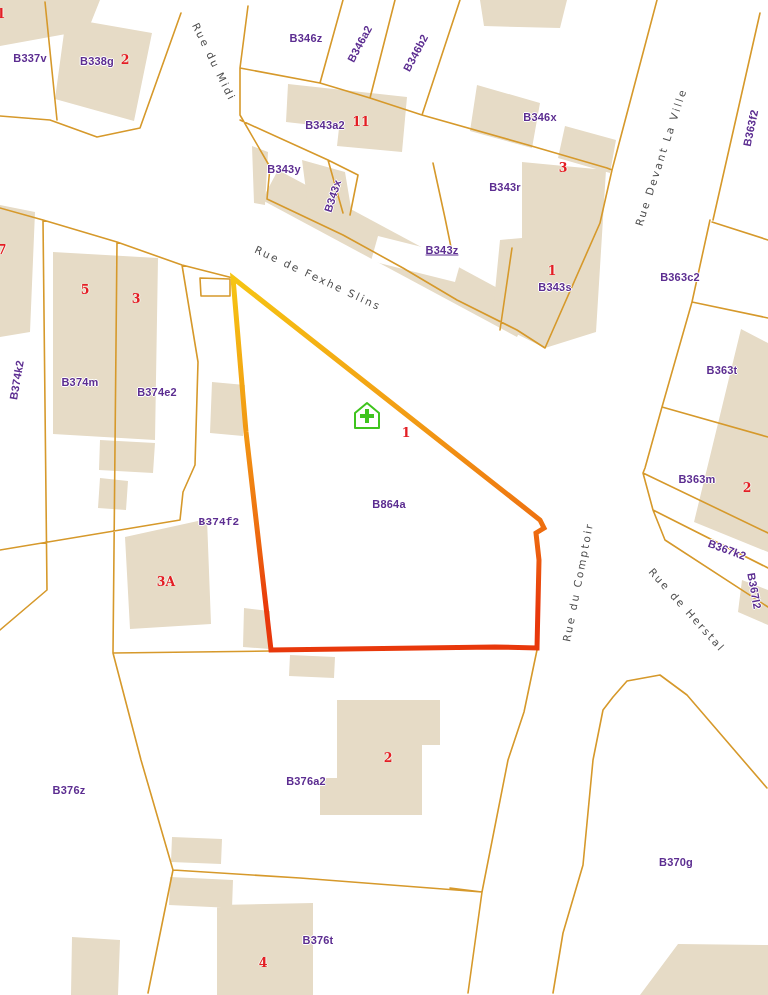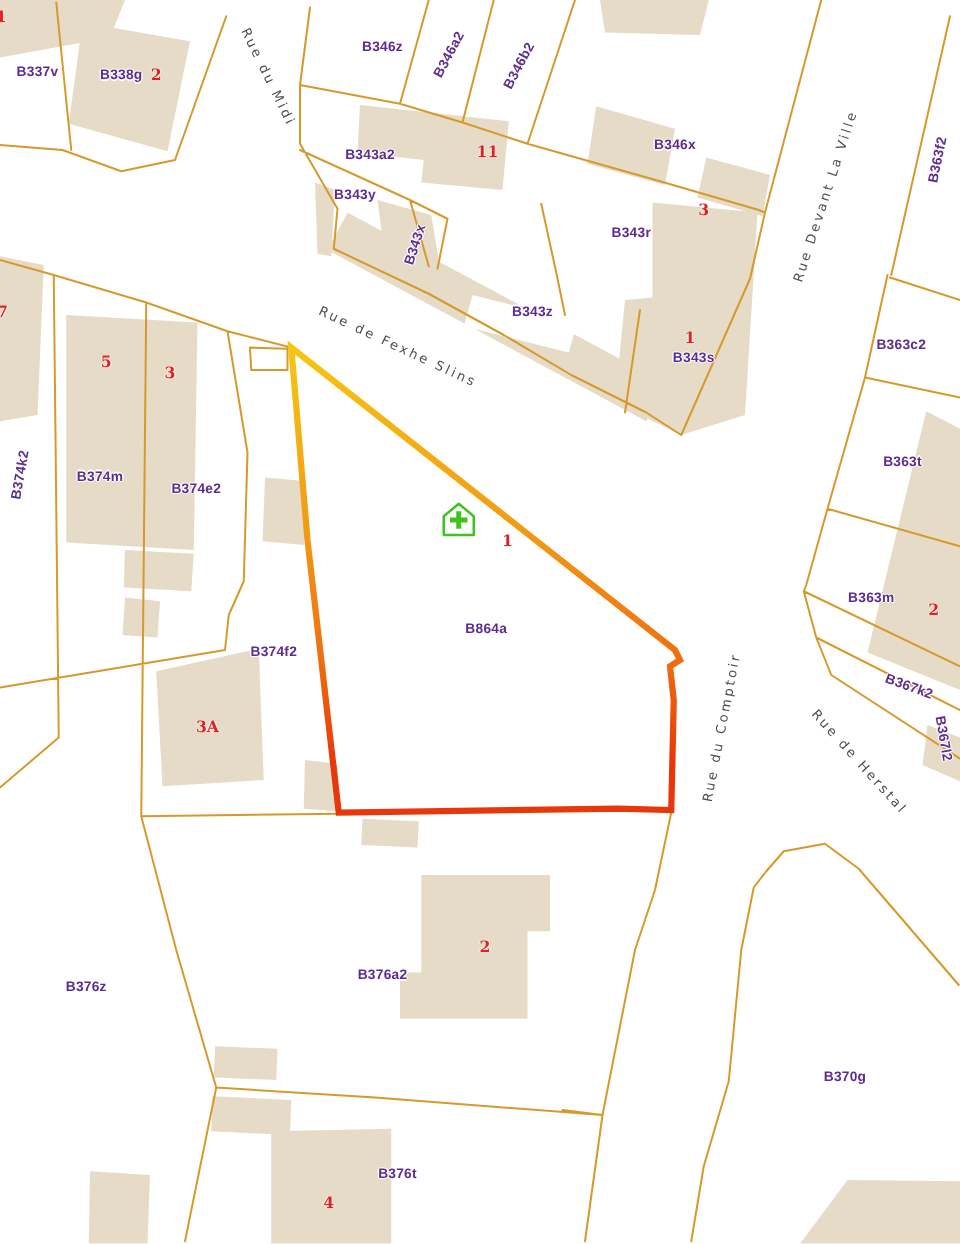--- a/index.html
+++ b/index.html
@@ -136,7 +136,7 @@
       <span class="lbl parcel" style="left: 360px; top: 44px; --r: -62deg;">B346a2</span>
       <span class="lbl parcel" style="left: 416px; top: 53px; --r: -62deg;">B346b2</span>
       <span class="lbl parcel" style="left: 540px; top: 73px; margin-top: 44px; --r: 0deg;">B346x</span>
-      <span class="lbl parcel" style="left: 296px; top: 125px; --r: 0deg;">B343a2</span>
+      <span class="lbl parcel" style="left: 325px; top: 125px; --r: 0deg;">B343a2</span>
       <span class="lbl parcel" style="left: 284px; top: 157px; --r: 0deg;">B343y</span>
       <span class="lbl parcel" style="left: 333px; top: 196px; --r: -72deg;">B343x</span>
       <span class="lbl parcel" style="left: 426px; top: 250px; --r: 0deg;">B343z</span>

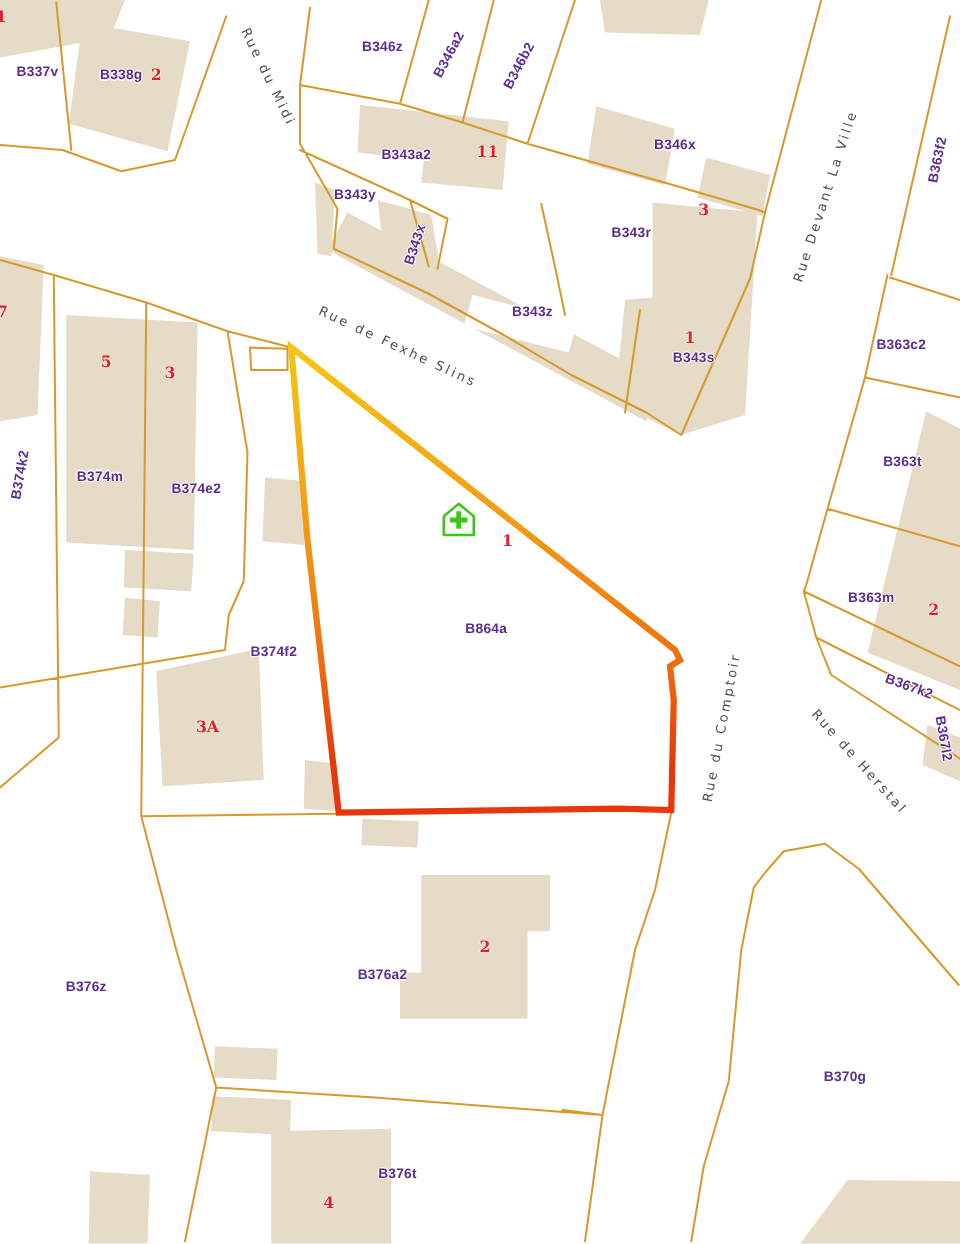--- a/index.html
+++ b/index.html
@@ -159,7 +159,7 @@
       <span class="lbl parcel" style="left: 676px; top: 862px; --r: 0deg;">B370g</span>
       <span class="lbl num" style="left: 1px; top: 14px; --r: 0deg;">1</span>
       <span class="lbl num" style="left: 125px; top: 60px; --r: 0deg;">2</span>
-      <span class="lbl num" style="left: 361px; top: 122px; margin-left: 29px; --r: 0deg;">11</span>
+      <span class="lbl num" style="left: 361px; top: 122px; --r: 0deg;">11</span>
       <span class="lbl num" style="left: 563px; top: 168px; --r: 0deg;">3</span>
       <span class="lbl num" style="left: 552px; top: 271px; --r: 0deg;">1</span>
       <span class="lbl num" style="left: 2px; top: 250px; --r: 0deg;">7</span>

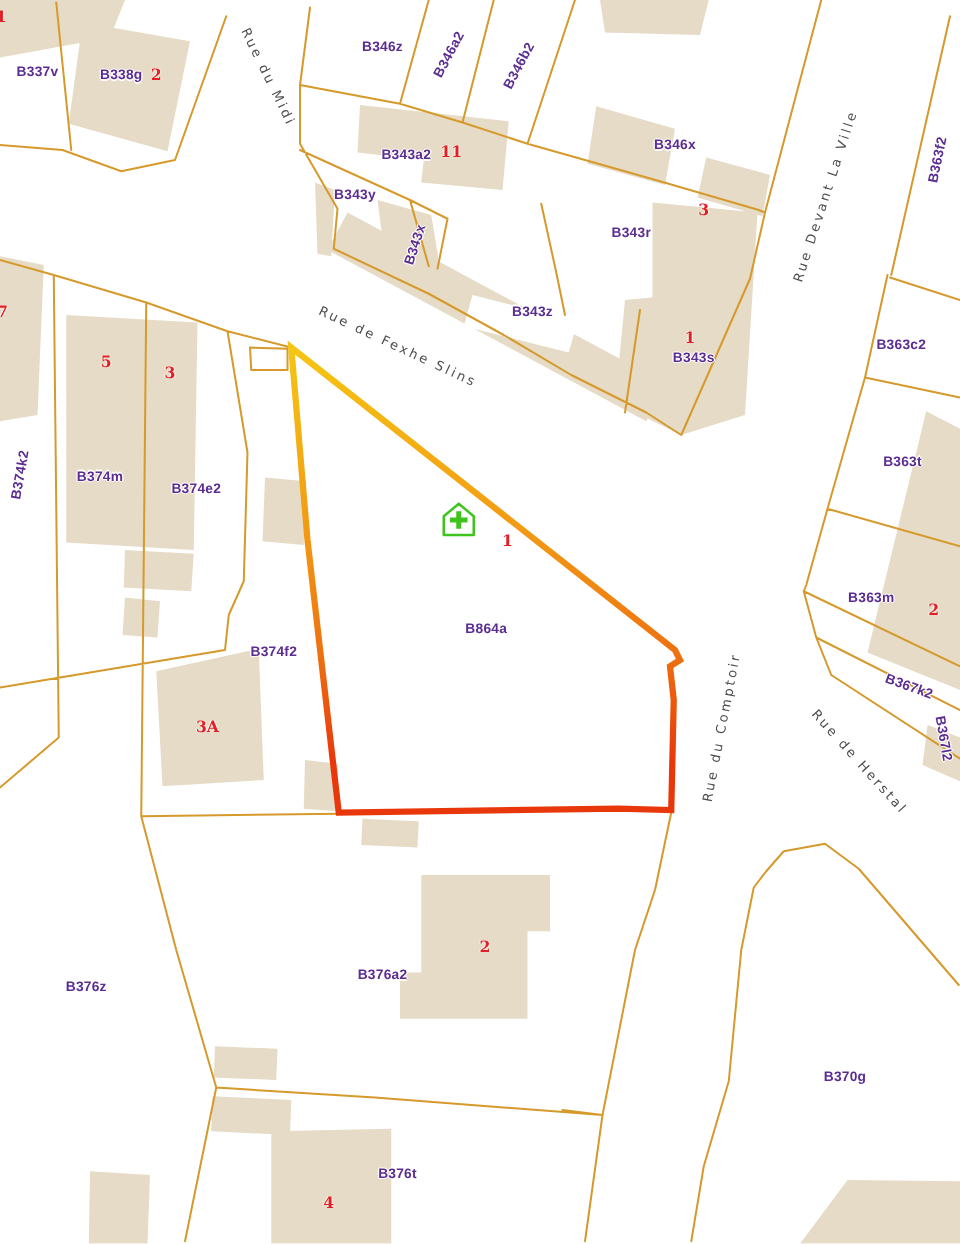--- a/index.html
+++ b/index.html
@@ -137,7 +137,7 @@
       <span class="lbl parcel" style="left: 416px; top: 53px; --r: -62deg;">B346b2</span>
       <span class="lbl parcel" style="left: 540px; top: 73px; margin-top: 44px; --r: 0deg;">B346x</span>
       <span class="lbl parcel" style="left: 325px; top: 125px; --r: 0deg;">B343a2</span>
-      <span class="lbl parcel" style="left: 284px; top: 157px; --r: 0deg;">B343y</span>
+      <span class="lbl parcel" style="left: 284px; top: 169px; --r: 0deg;">B343y</span>
       <span class="lbl parcel" style="left: 333px; top: 196px; --r: -72deg;">B343x</span>
       <span class="lbl parcel" style="left: 426px; top: 250px; --r: 0deg;">B343z</span>
       <span class="lbl parcel" style="left: 505px; top: 187px; --r: 0deg;">B343r</span>

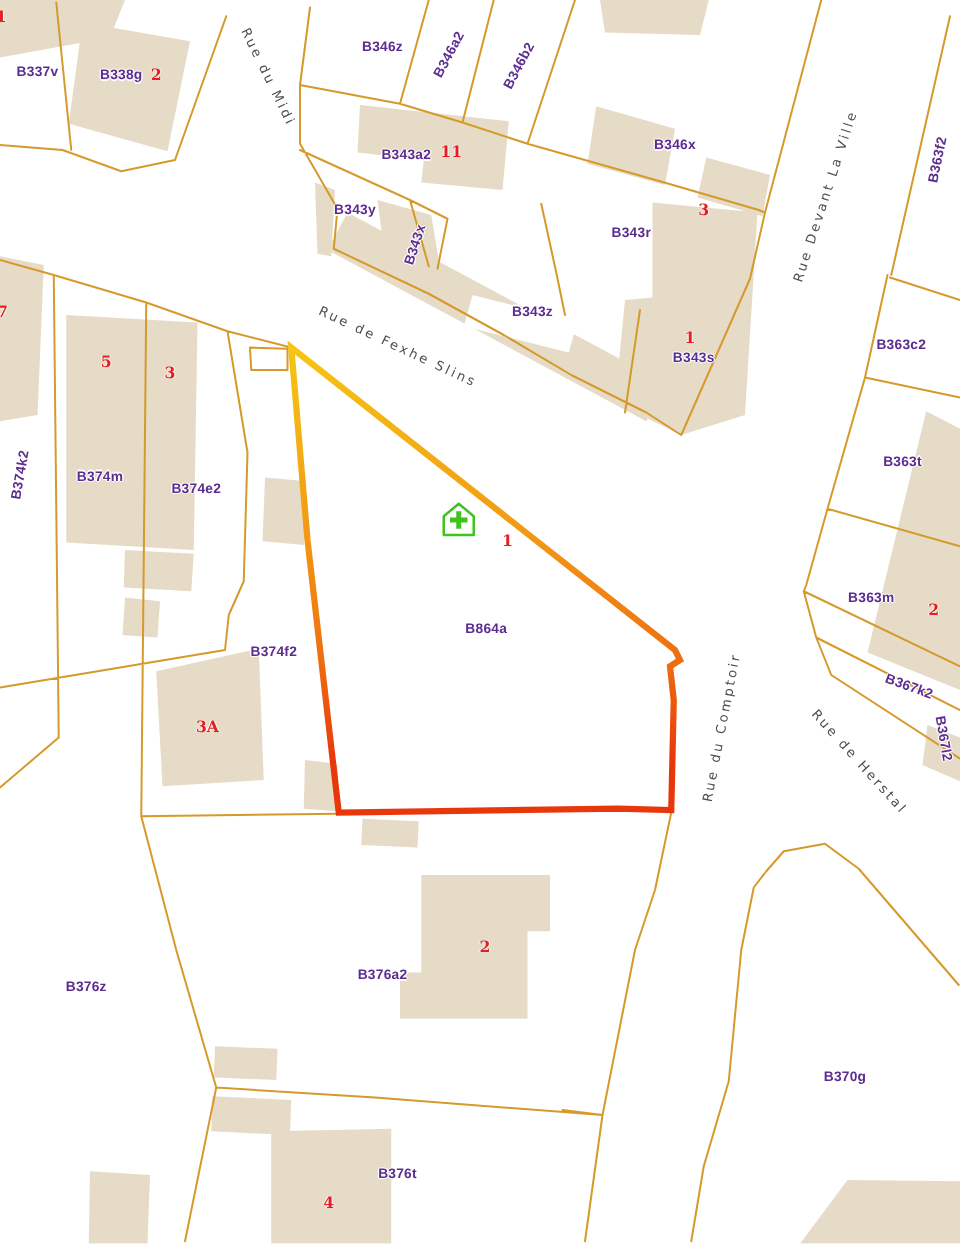--- a/index.html
+++ b/index.html
@@ -139,7 +139,7 @@
       <span class="lbl parcel" style="left: 325px; top: 125px; --r: 0deg;">B343a2</span>
       <span class="lbl parcel" style="left: 284px; top: 169px; --r: 0deg;">B343y</span>
       <span class="lbl parcel" style="left: 333px; top: 196px; --r: -72deg;">B343x</span>
-      <span class="lbl parcel" style="left: 426px; top: 250px; --r: 0deg;">B343z</span>
+      <span class="lbl parcel" style="left: 442px; top: 250px; text-decoration: underline; --r: 0deg;">B343z</span>
       <span class="lbl parcel" style="left: 505px; top: 187px; --r: 0deg;">B343r</span>
       <span class="lbl parcel" style="left: 555px; top: 287px; --r: 0deg;">B343s</span>
       <span class="lbl parcel" style="left: 751px; top: 128px; --r: -78deg;">B363f2</span>

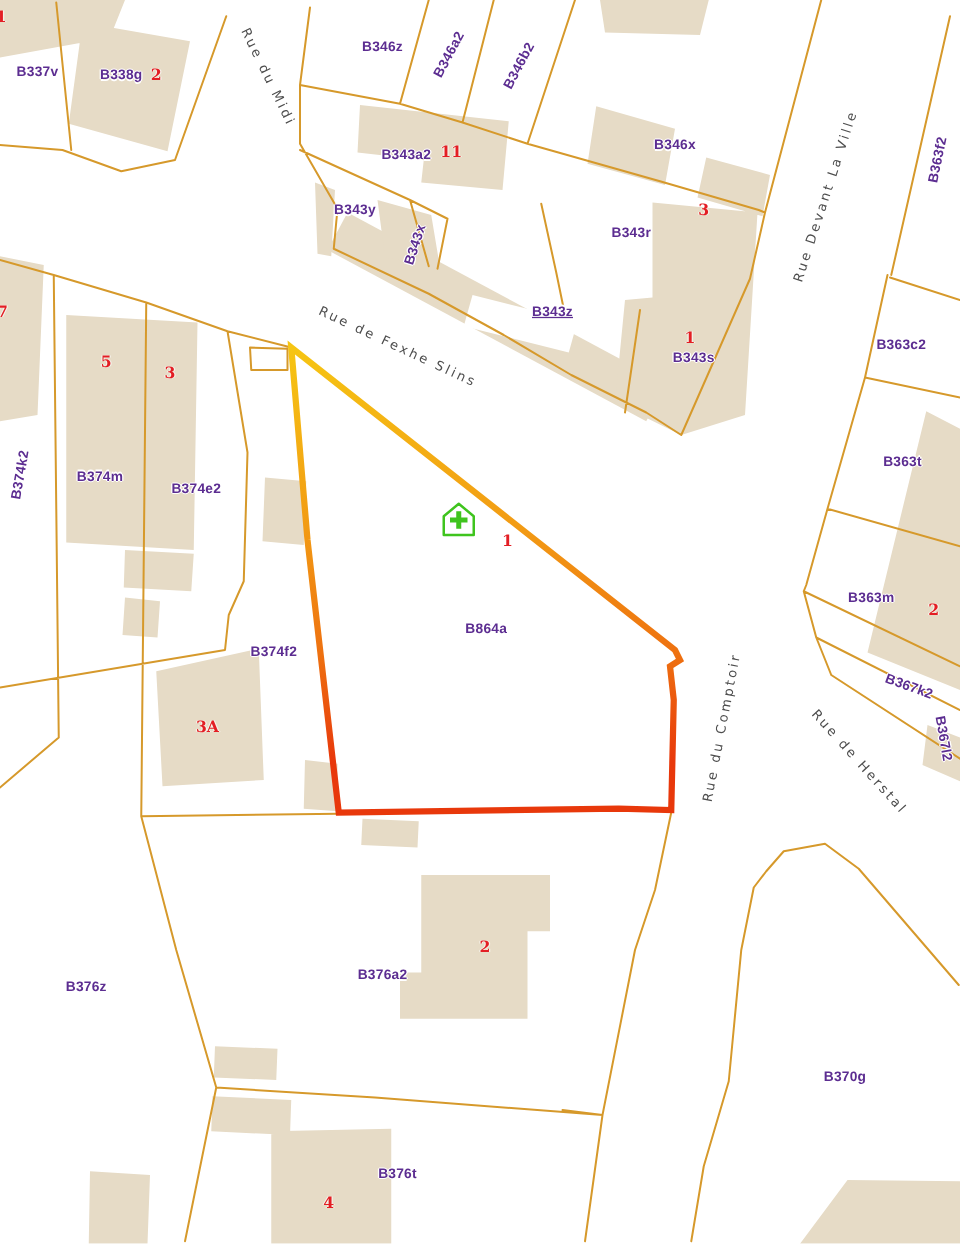--- a/index.html
+++ b/index.html
@@ -143,7 +143,7 @@
       <span class="lbl parcel" style="left: 505px; top: 187px; --r: 0deg;">B343r</span>
       <span class="lbl parcel" style="left: 555px; top: 287px; --r: 0deg;">B343s</span>
       <span class="lbl parcel" style="left: 751px; top: 128px; --r: -78deg;">B363f2</span>
-      <span class="lbl parcel" style="left: 721px; top: 277px; --r: 0deg;">B363c2</span>
+      <span class="lbl parcel" style="left: 680px; top: 277px; --r: 0deg;">B363c2</span>
       <span class="lbl parcel" style="left: 722px; top: 370px; --r: 0deg;">B363t</span>
       <span class="lbl parcel" style="left: 697px; top: 479px; text-align: center; --r: 0deg;">B363m</span>
       <span class="lbl parcel" style="left: 727px; top: 550px; --r: 20deg;">B367k2</span>

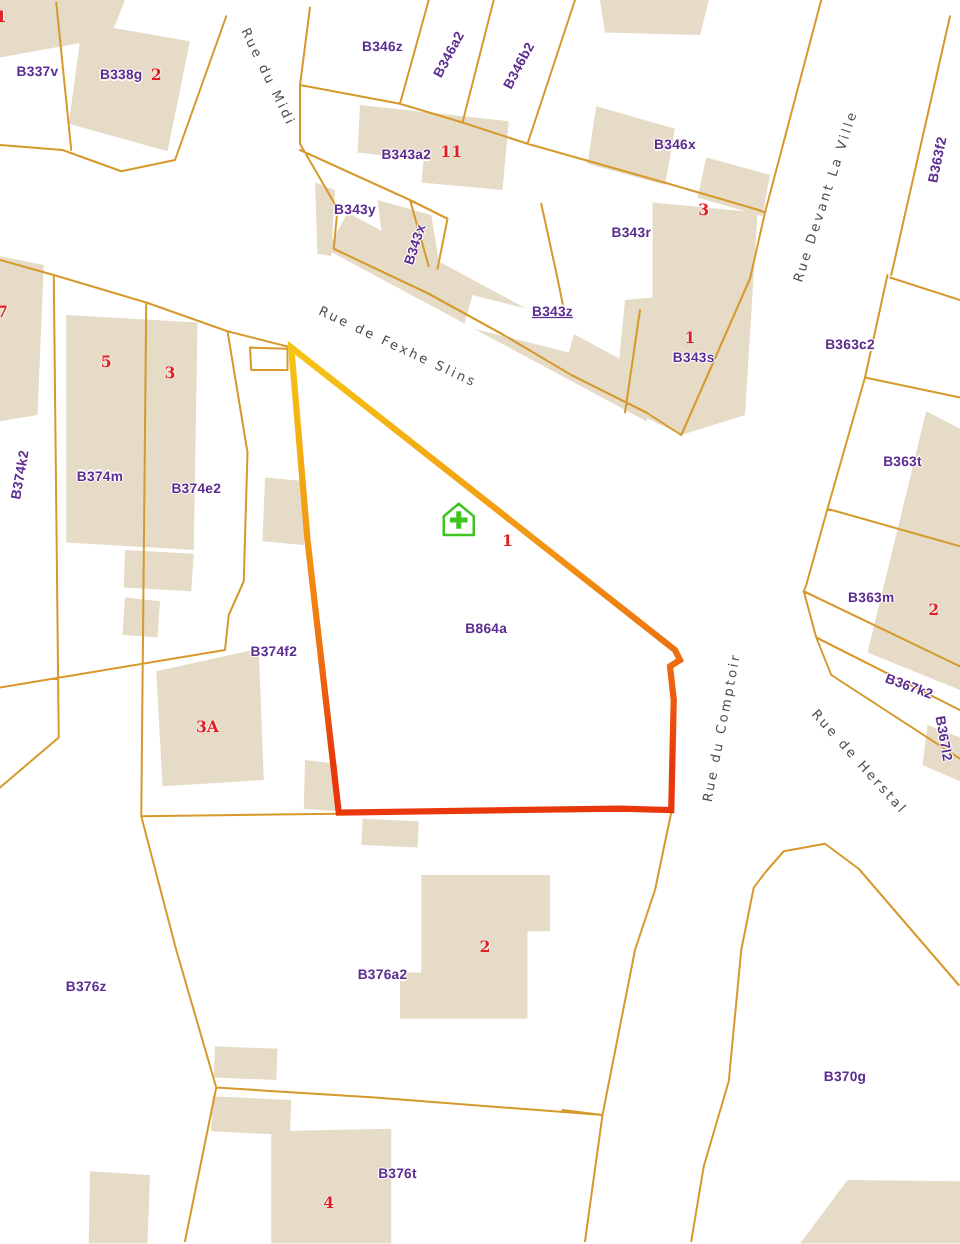--- a/index.html
+++ b/index.html
@@ -151,7 +151,7 @@
       <span class="lbl parcel" style="left: 17px; top: 380px; --r: -80deg;">B374k2</span>
       <span class="lbl parcel" style="left: 80px; top: 382px; --r: 0deg;">B374m</span>
       <span class="lbl parcel" style="left: 157px; top: 392px; --r: 0deg;">B374e2</span>
-      <span class="lbl parcel" style="left: 219px; top: 522px; --r: 0deg;">B374f2</span>
+      <span class="lbl parcel" style="left: 219px; top: 522px; font-family: Liberation Mono, monospace; --r: 0deg;">B374f2</span>
       <span class="lbl parcel" style="left: 389px; top: 504px; --r: 0deg;">B864a</span>
       <span class="lbl parcel" style="left: 69px; top: 790px; --r: 0deg;">B376z</span>
       <span class="lbl parcel" style="left: 266px; top: 781px; margin-left: 40px; --r: 0deg;">B376a2</span>

